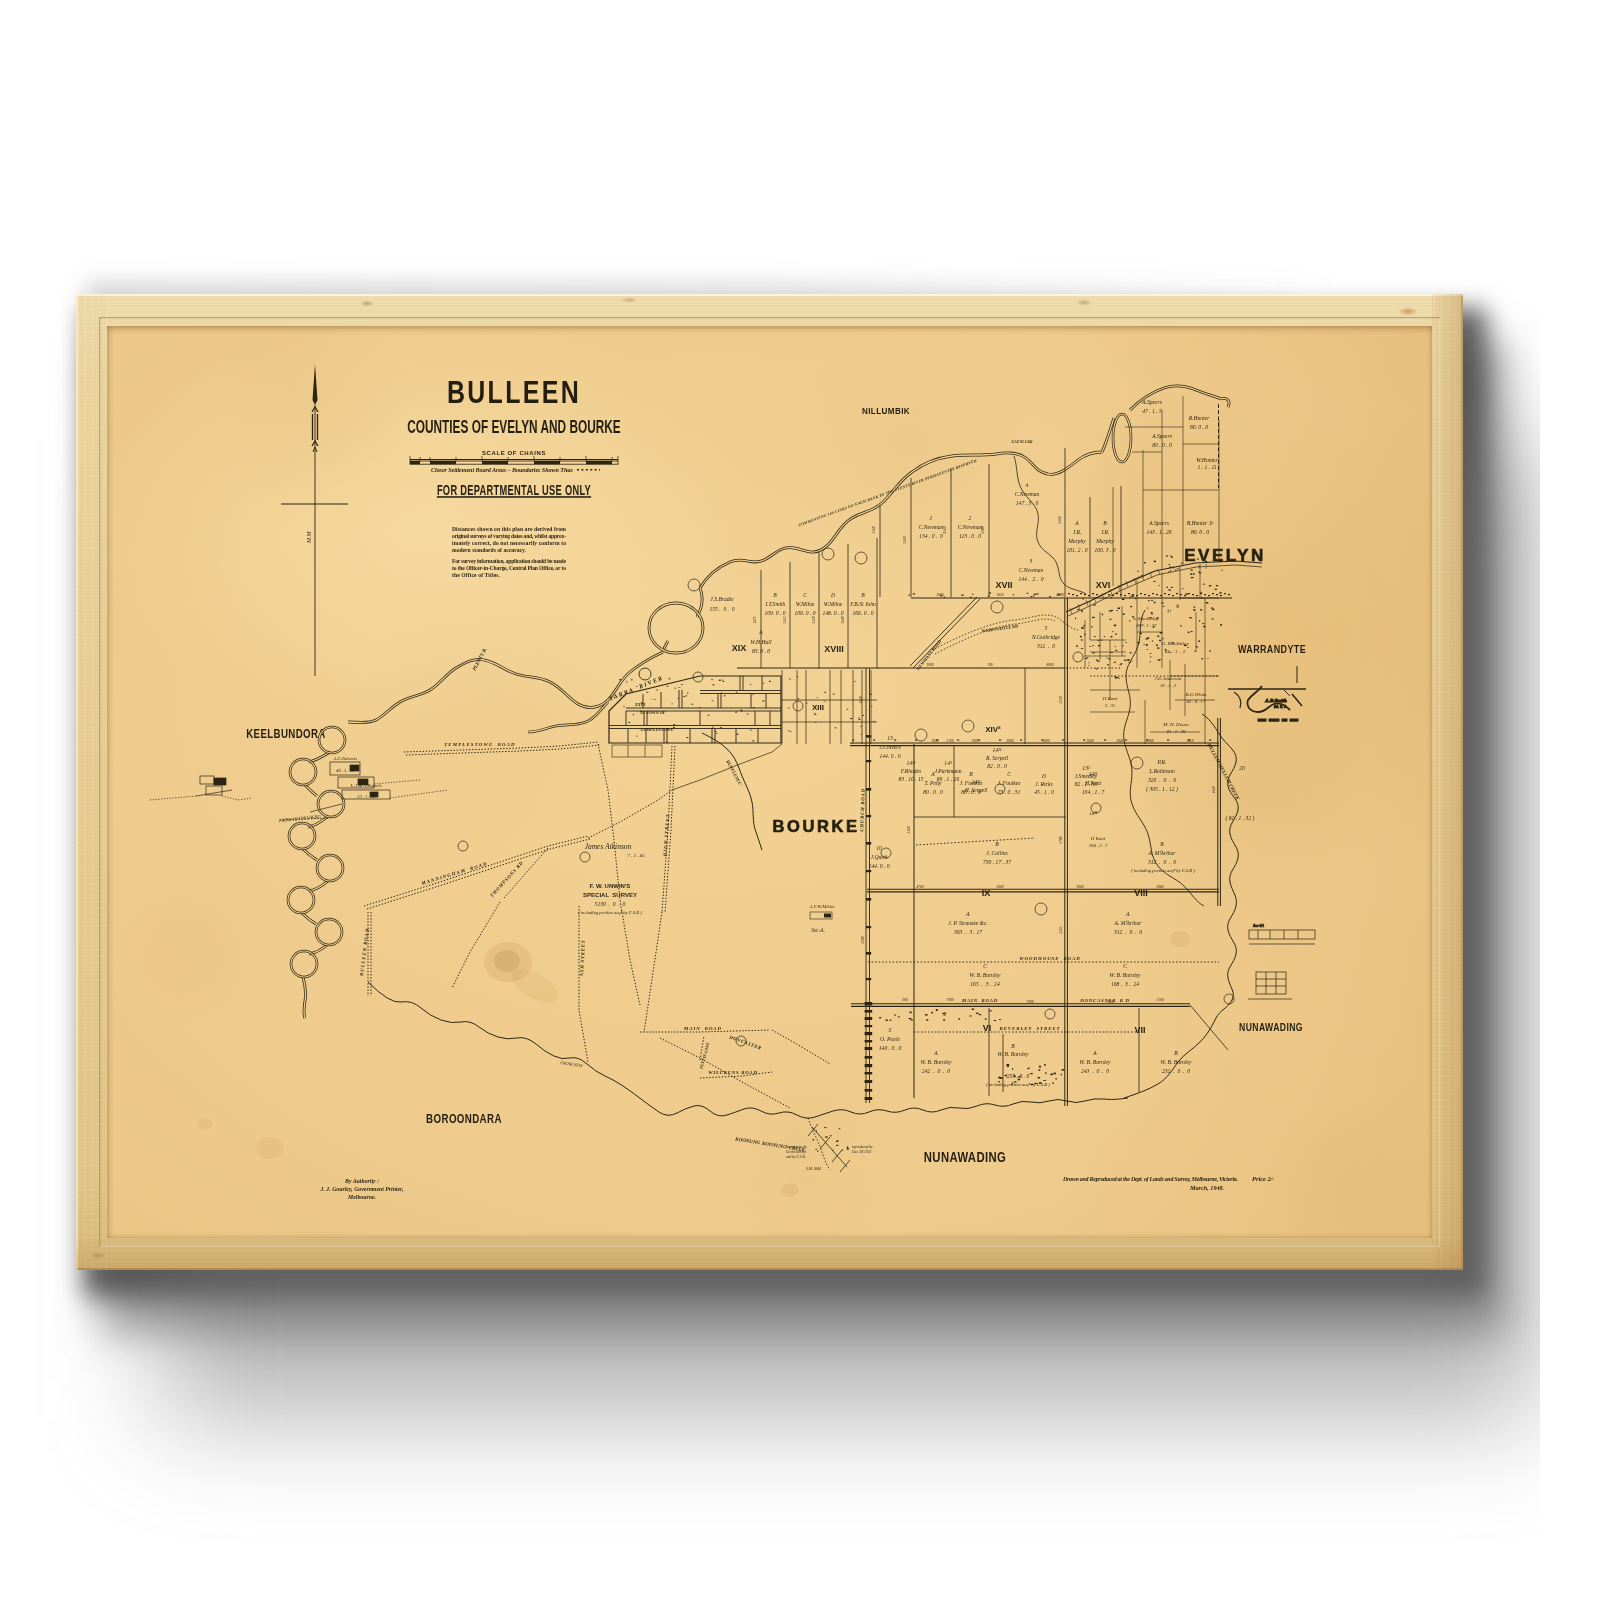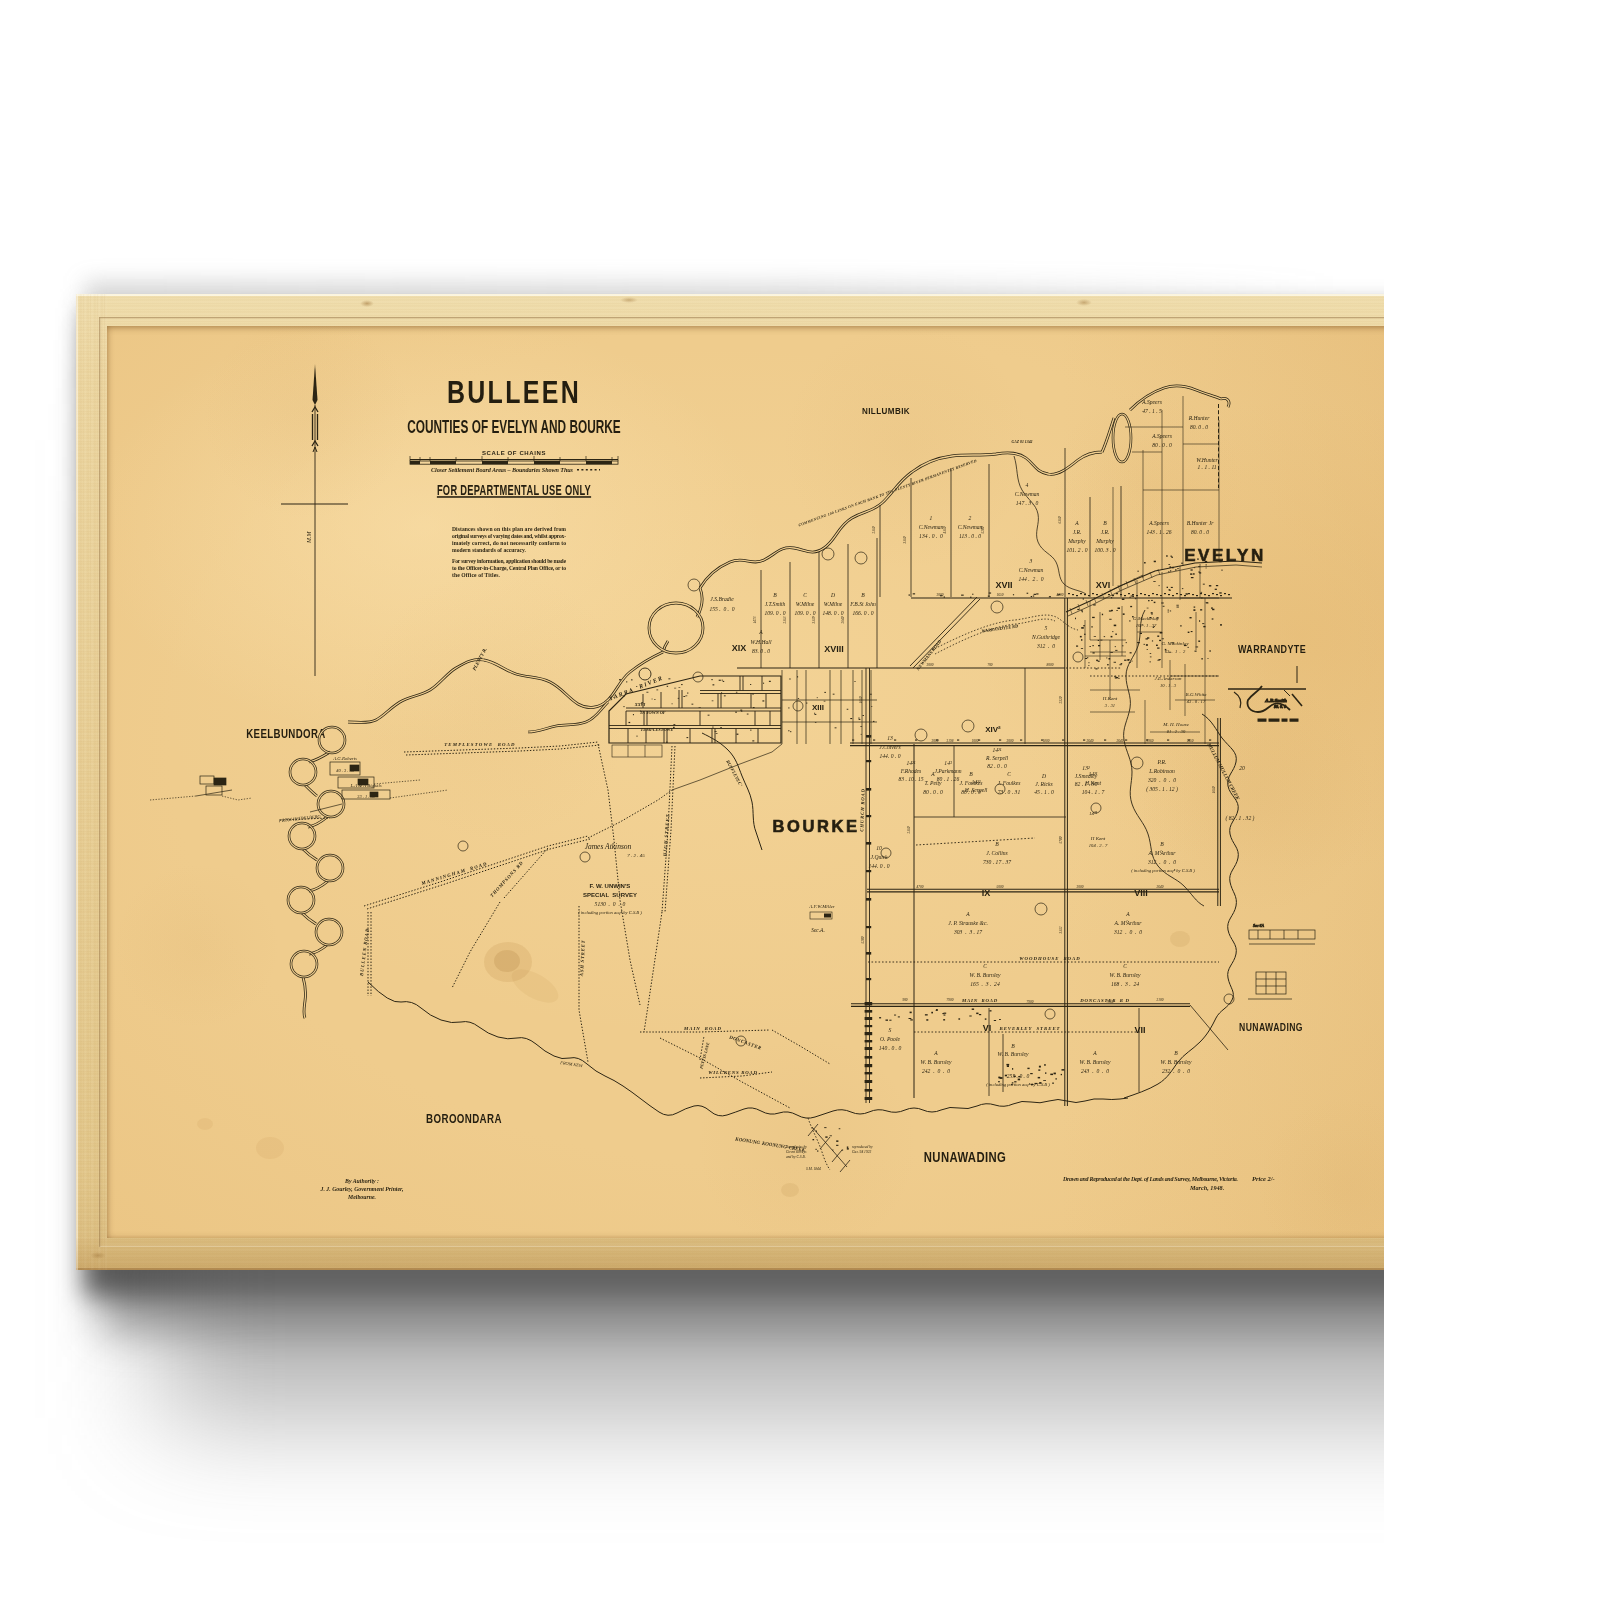--- a/index.html
+++ b/index.html
@@ -3,7 +3,7 @@
 <meta charset="utf-8">
 <style>
   html,body{margin:0;padding:0;background:#fff;}
-  #stage{position:relative;width:1384px;height:1600px;overflow:hidden;background:#fff;
+  #stage{position:relative;width:1540px;height:1600px;overflow:hidden;background:#fff;
          font-family:"Liberation Sans",sans-serif;}
   .abs{position:absolute;}
 </style>

